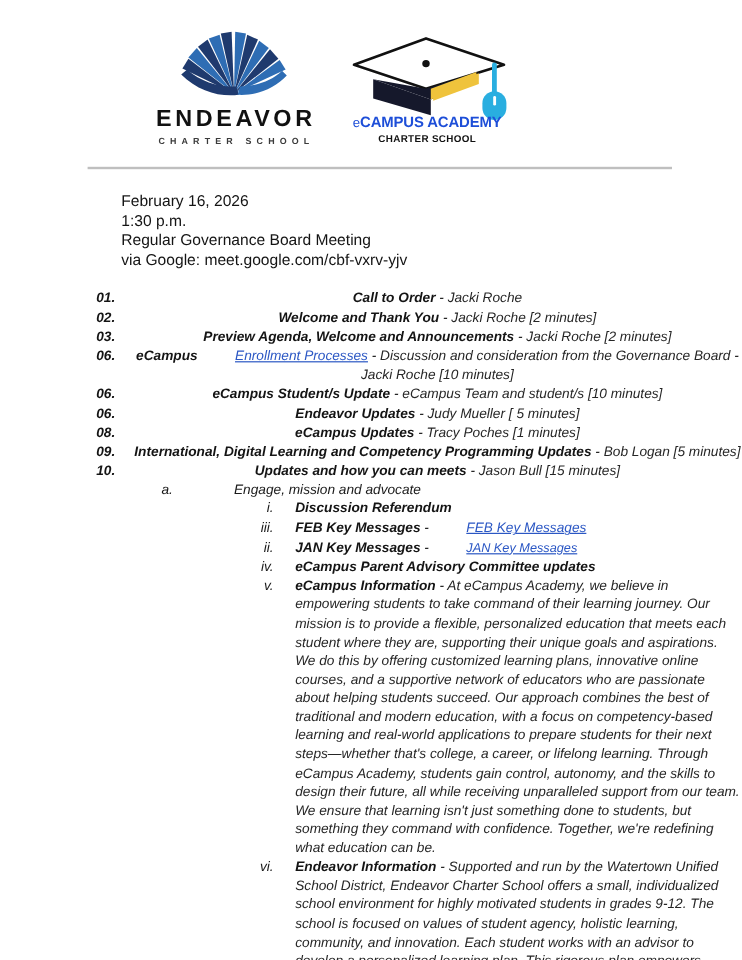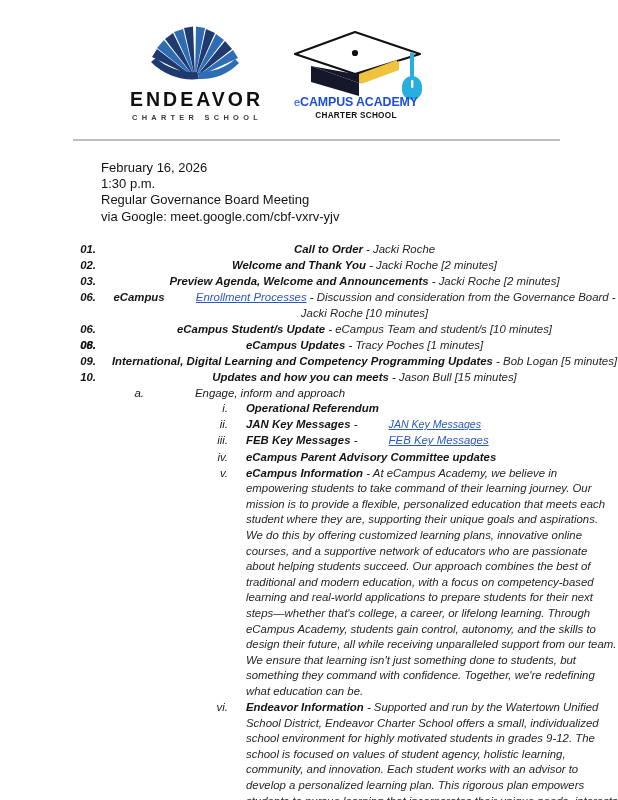--- a/index.html
+++ b/index.html
@@ -266,6 +266,7 @@
 
     <li class="agenda-item">
       <span class="marker">06.</span>
+      <span class="body"><span class="b">Endeavor Updates</span><span class="n"> - </span><span class="n">Judy Mueller [ 5 minutes]</span></span>
     </li>
 
     <li class="agenda-item">

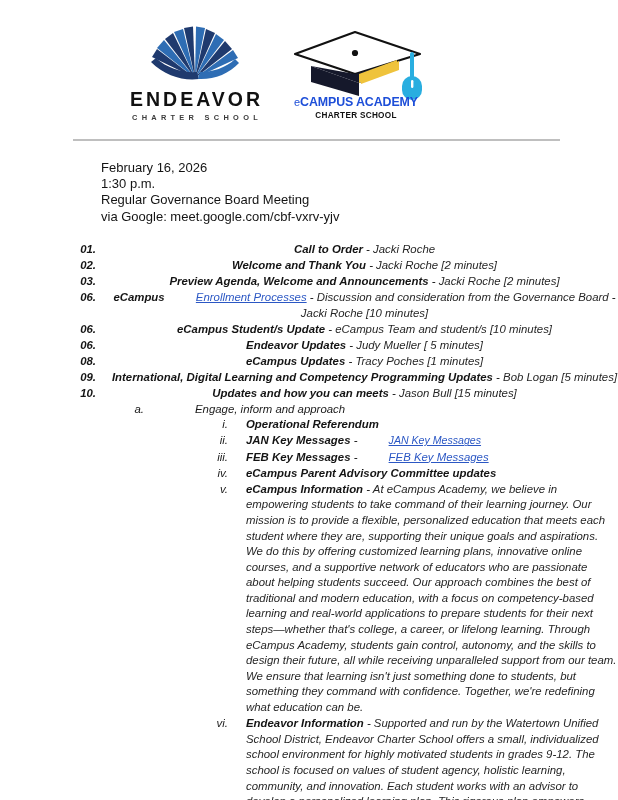--- a/index.html
+++ b/index.html
@@ -286,7 +286,7 @@
       <ul class="sub-a">
         <li>
           <span class="marker">a.</span>
-          <span>Engage, inform and approach</span>
+          <span>Engage, mission and advocate</span>
 
           <ul class="sub-i">
 

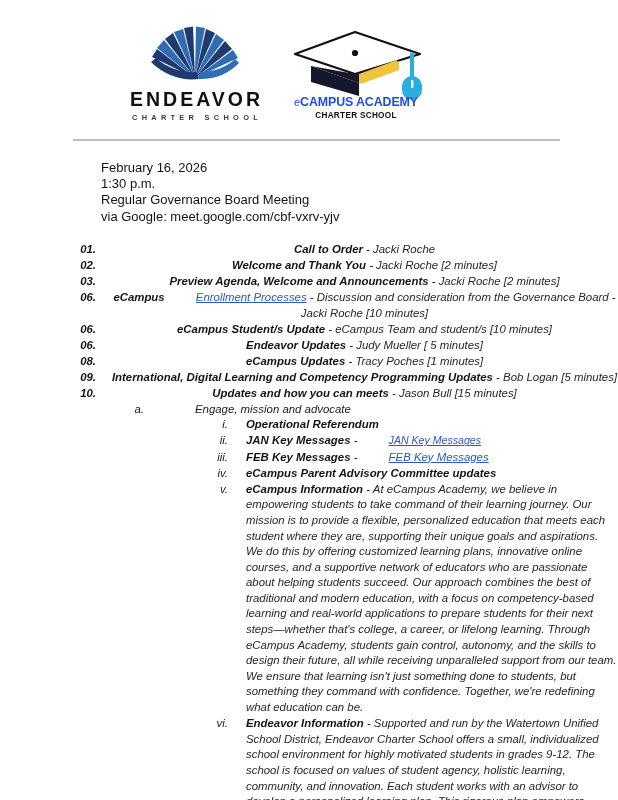--- a/index.html
+++ b/index.html
@@ -292,7 +292,7 @@
 
             <li>
               <span class="marker">i.</span>
-              <span class="para"><span class="b">Operational Referendum</span></span>
+              <span class="para"><span class="b">Discussion Referendum</span></span>
             </li>
 
             <li>

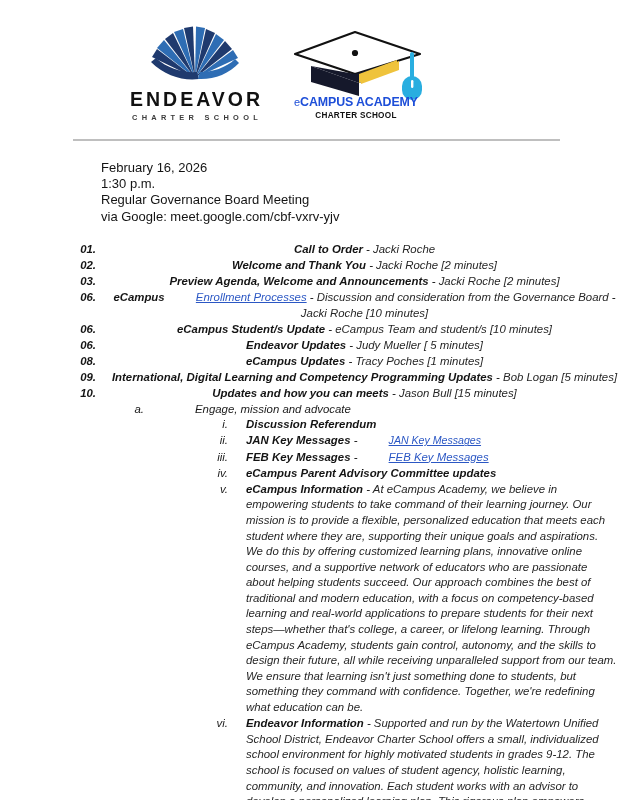--- a/index.html
+++ b/index.html
@@ -296,13 +296,13 @@
             </li>
 
             <li>
+              <span class="marker">iii.</span>
+              <span class="para"><span class="b">FEB Key Messages</span><span class="n"> - </span><a class="doclink" href="#">FEB Key Messages</a></span>
+            </li>
+
+            <li>
               <span class="marker">ii.</span>
               <span class="para"><span class="b">JAN Key Messages</span><span class="n"> - </span><a class="doclink small" href="#">JAN Key Messages</a></span>
-            </li>
-
-            <li>
-              <span class="marker">iii.</span>
-              <span class="para"><span class="b">FEB Key Messages</span><span class="n"> - </span><a class="doclink" href="#">FEB Key Messages</a></span>
             </li>
 
             <li>

